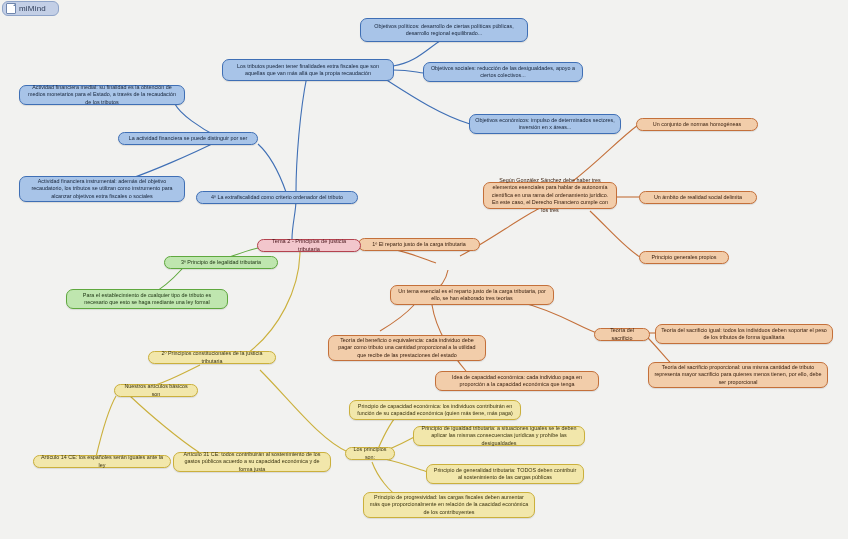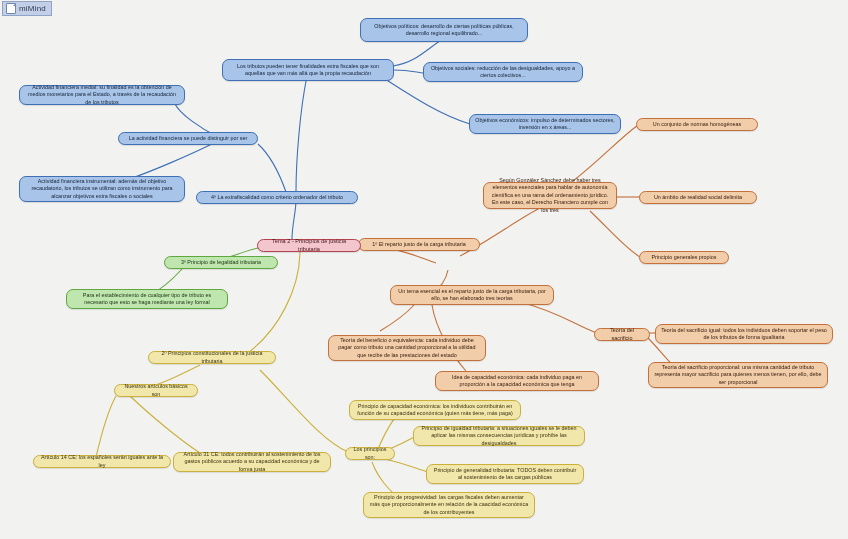--- a/index.html
+++ b/index.html
@@ -18,7 +18,7 @@
     position:absolute;left:2px;top:1px;
     display:flex;align-items:center;gap:3px;
     background:#c3cfe6;border:1px solid #8fa4c8;
-    border-radius:0;padding:1px 5px 1px 3px;
+    border-radius:6px;padding:1px 12px 1px 3px;
     z-index:30;
   }
   .titlebar .doc-icon{

